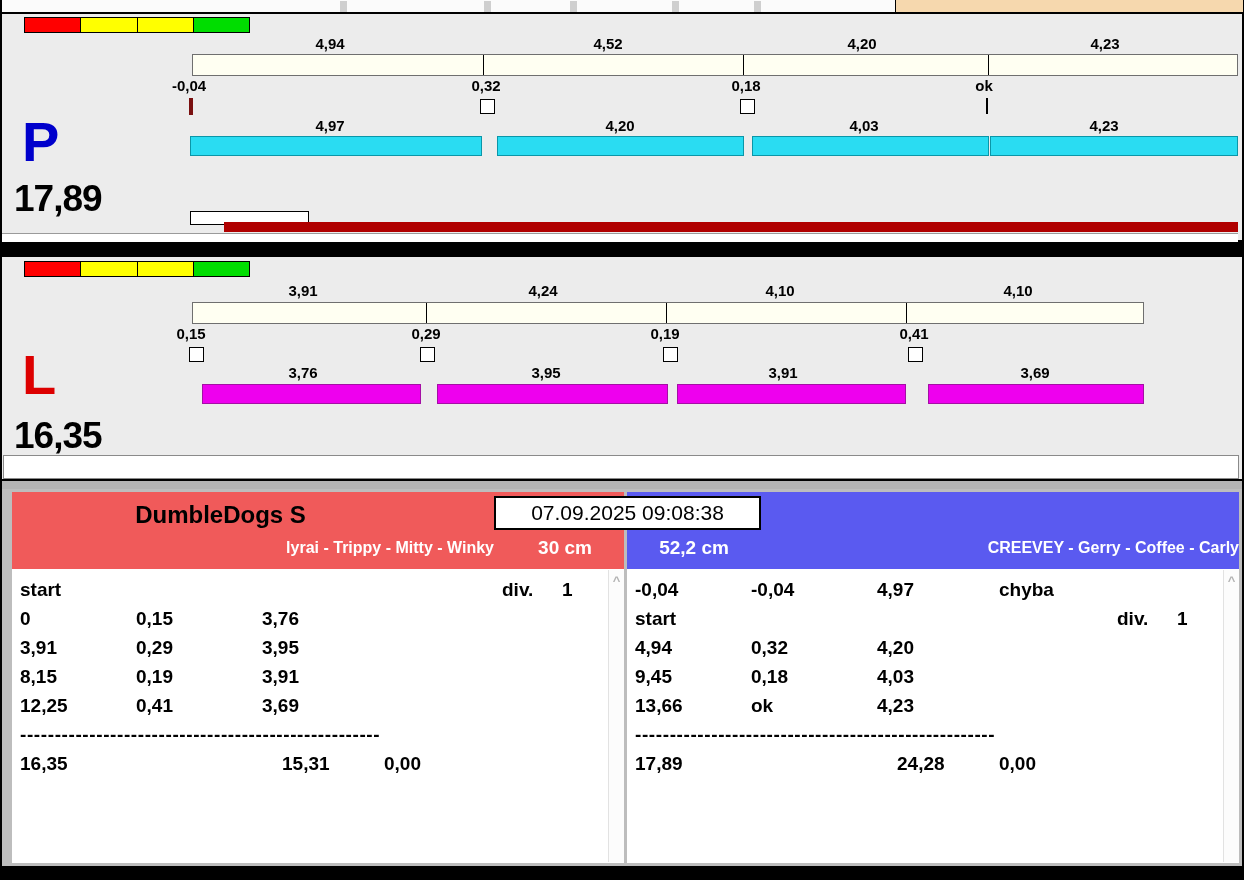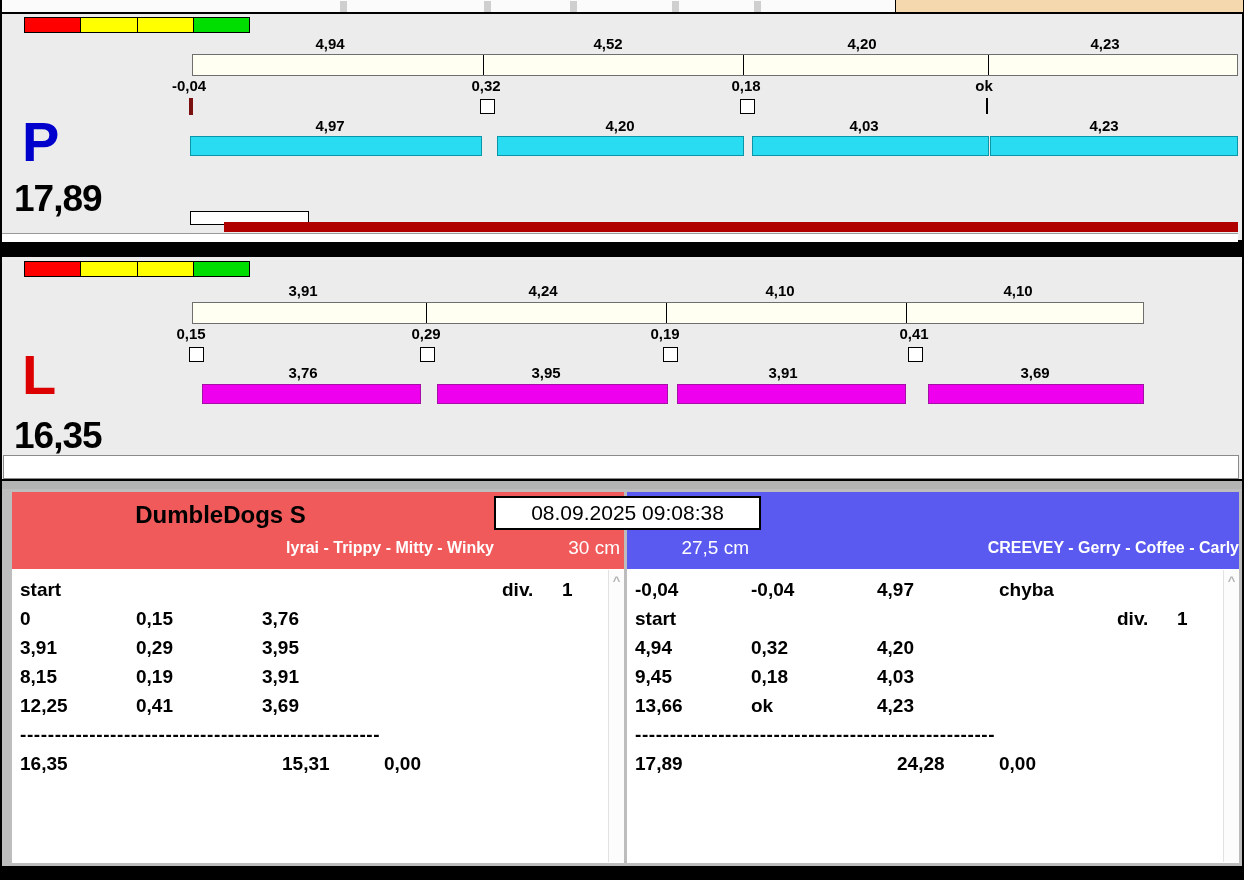--- a/index.html
+++ b/index.html
@@ -209,7 +209,7 @@
       <div class="hdr-height">27,5 cm</div>
     </header>
 
-    <div class="timestamp">08.09.2025 09:08:38</div>
+    <div class="timestamp">07.09.2025 09:08:38</div>
 
     <div class="content content-left">
       <div class="lines">

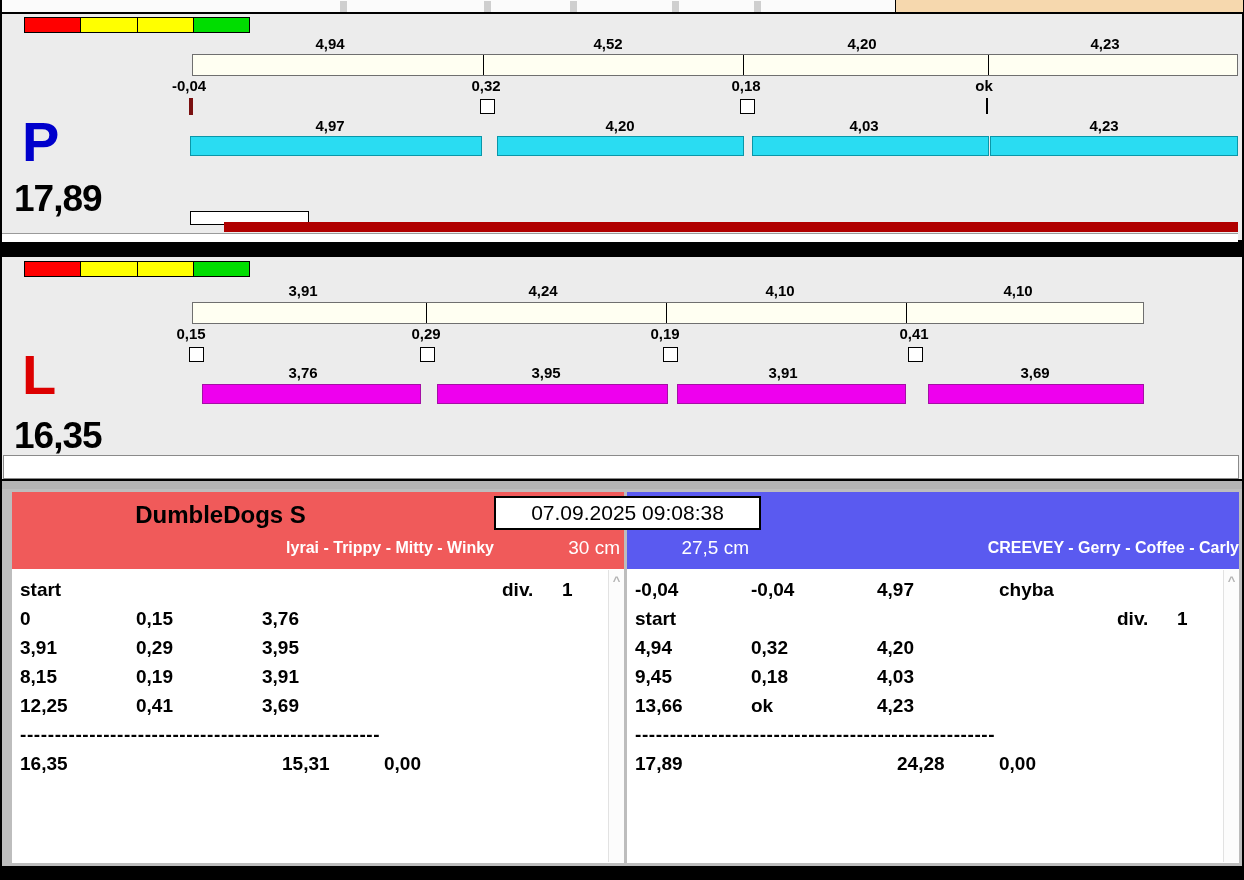--- a/index.html
+++ b/index.html
@@ -71,7 +71,7 @@
   .hdr-sub{position:absolute;top:47px;width:482px;text-align:right;font-size:16px;font-weight:bold;color:#fff;}
   .hdr-left .hdr-sub{left:0;}
   .hdr-right .hdr-sub{left:130px;}
-  .hdr-height{position:absolute;top:45px;width:110px;text-align:right;font-size:19px;font-weight:normal;color:#fff;}
+  .hdr-height{position:absolute;top:45px;width:110px;text-align:center;font-size:19px;font-weight:bold;color:#fff;}
   .hdr-left .hdr-height{left:498px;}
   .hdr-right .hdr-height{left:12px;}
   .timestamp{position:absolute;left:492px;top:7px;width:263px;height:30px;background:#fff;border:2px solid #000;

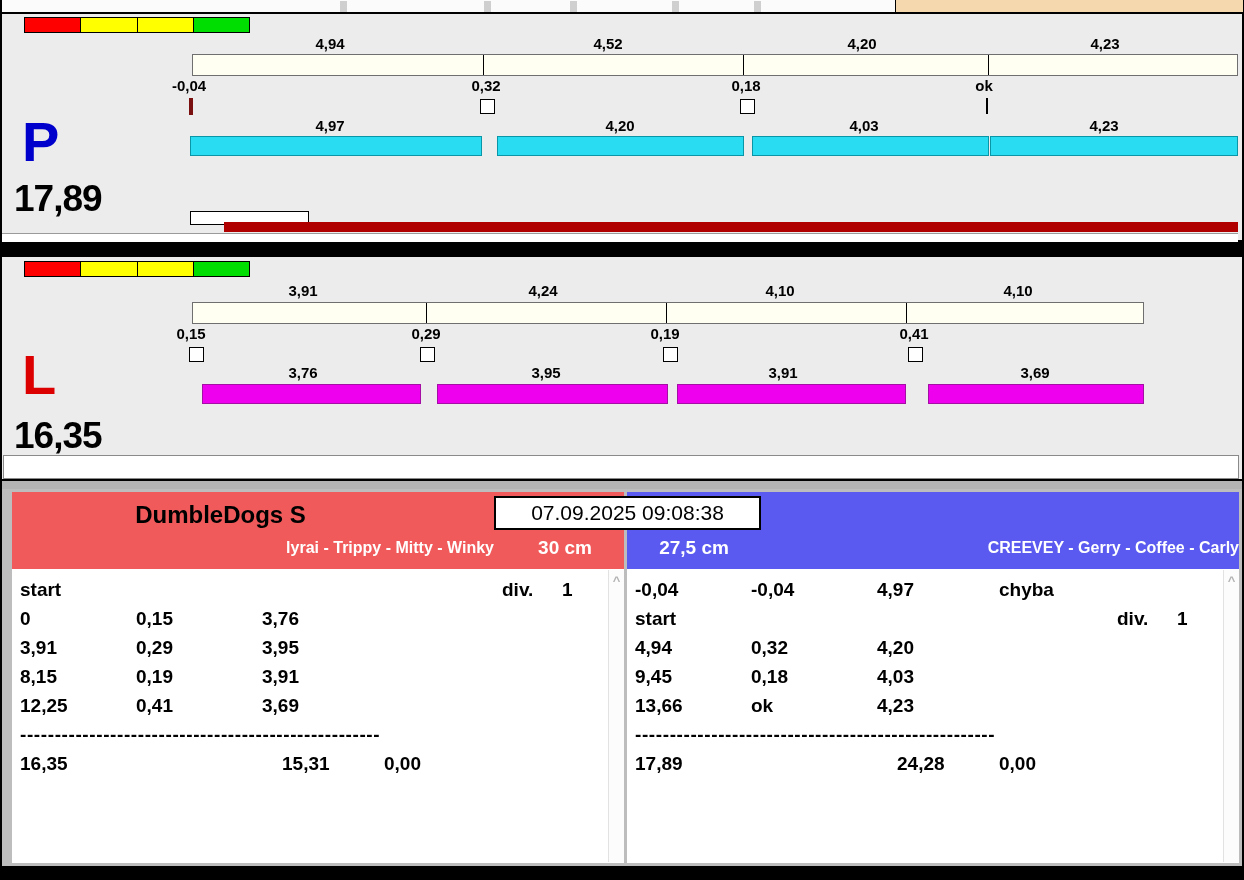--- a/index.html
+++ b/index.html
@@ -206,7 +206,7 @@
 
     <header class="hdr hdr-right" style="background: rgb(90, 90, 240);">
       <div class="hdr-sub">CREEVEY - Gerry - Coffee - Carly</div>
-      <div class="hdr-height">27,5 cm</div>
+      <div class="hdr-height">52,2 cm</div>
     </header>
 
     <div class="timestamp">07.09.2025 09:08:38</div>

